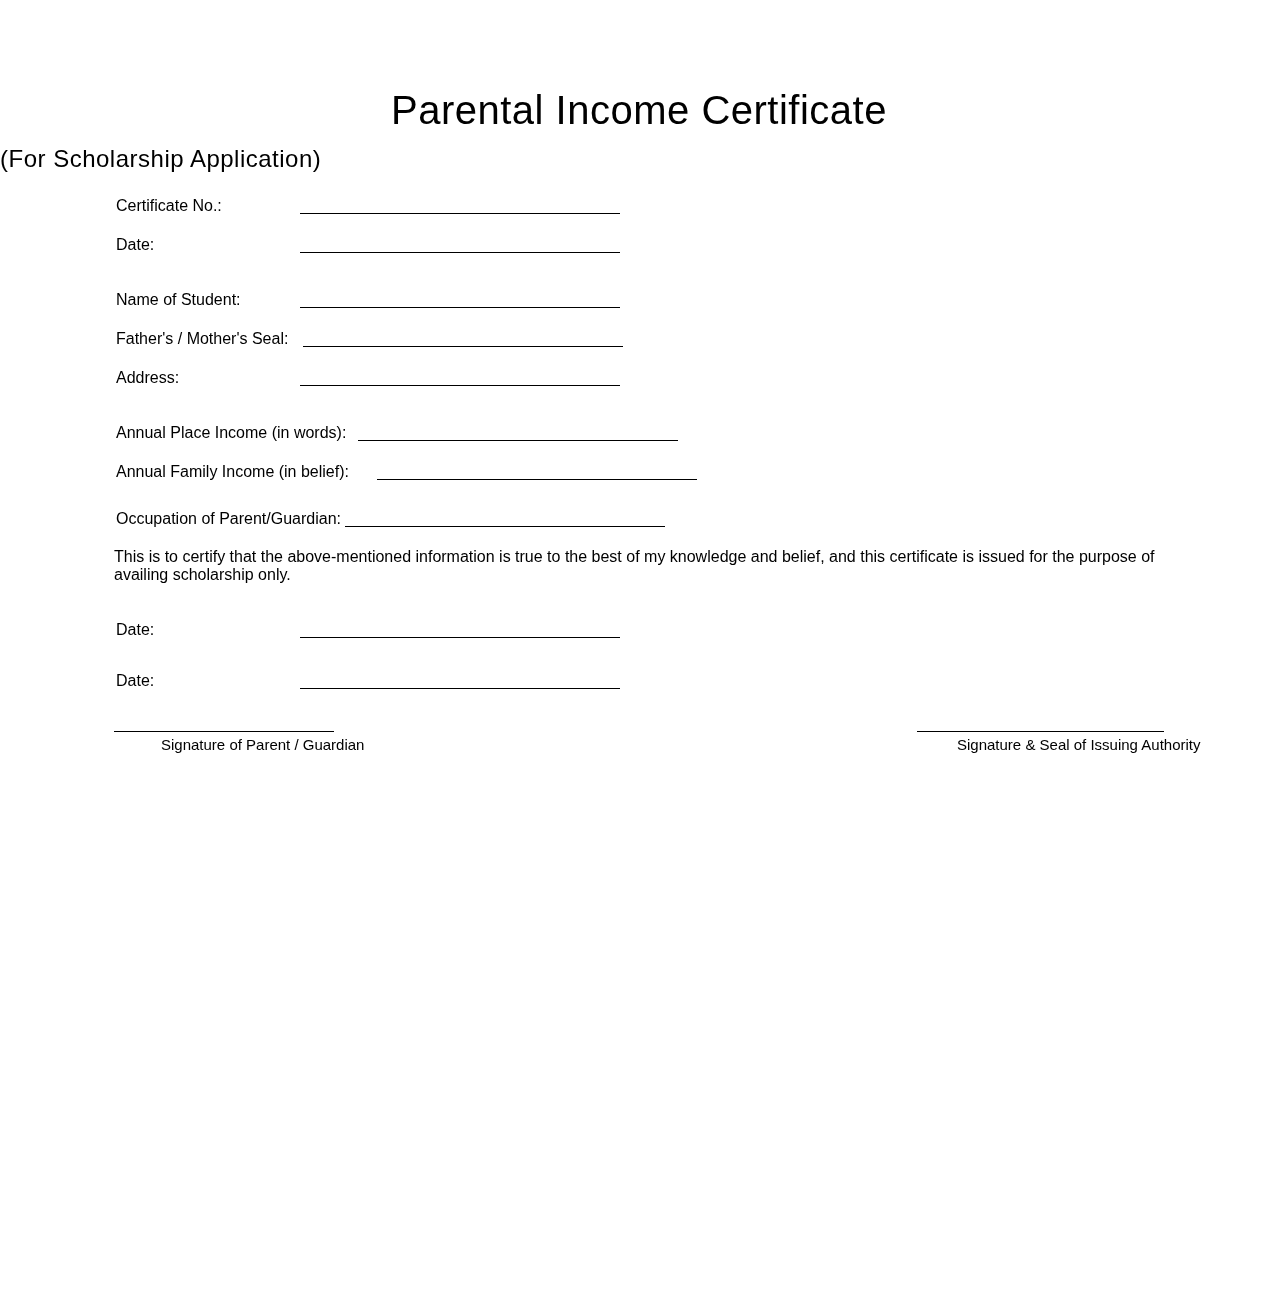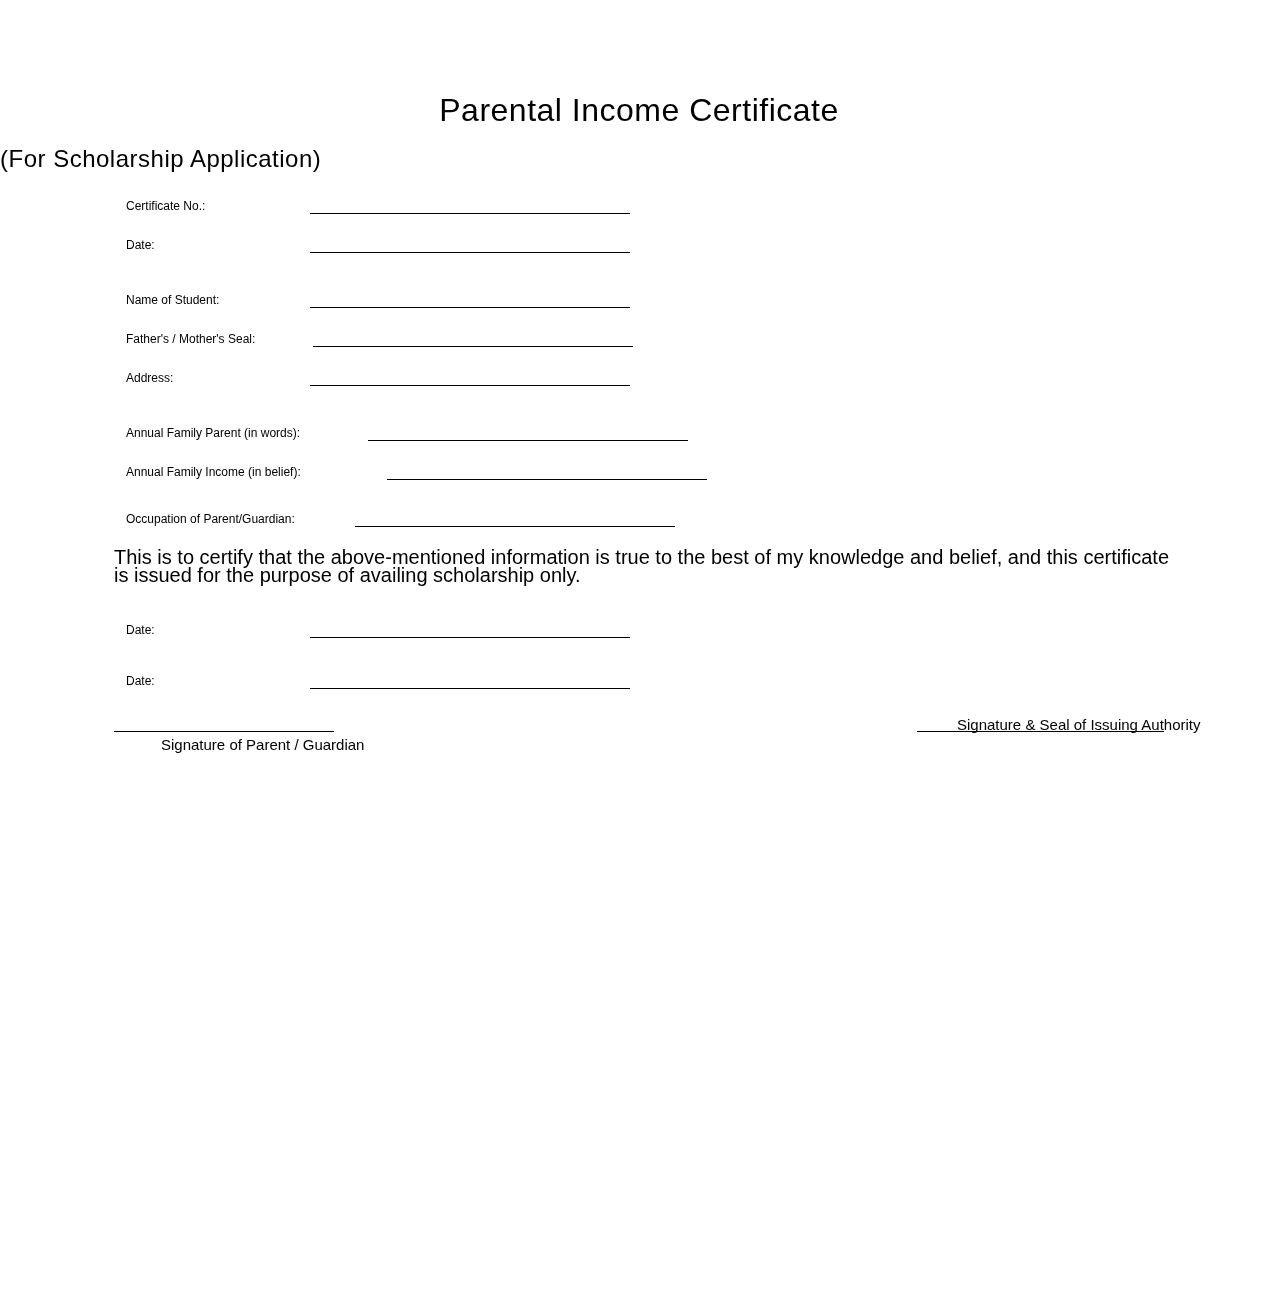--- a/index.html
+++ b/index.html
@@ -21,7 +21,7 @@
       width: 1278px;
       top: 90px;
       text-align: center;
-      font-size: 32px;
+      font-size: 40px;
       line-height: 40px;
       letter-spacing: 0.5px;
       margin: 0;

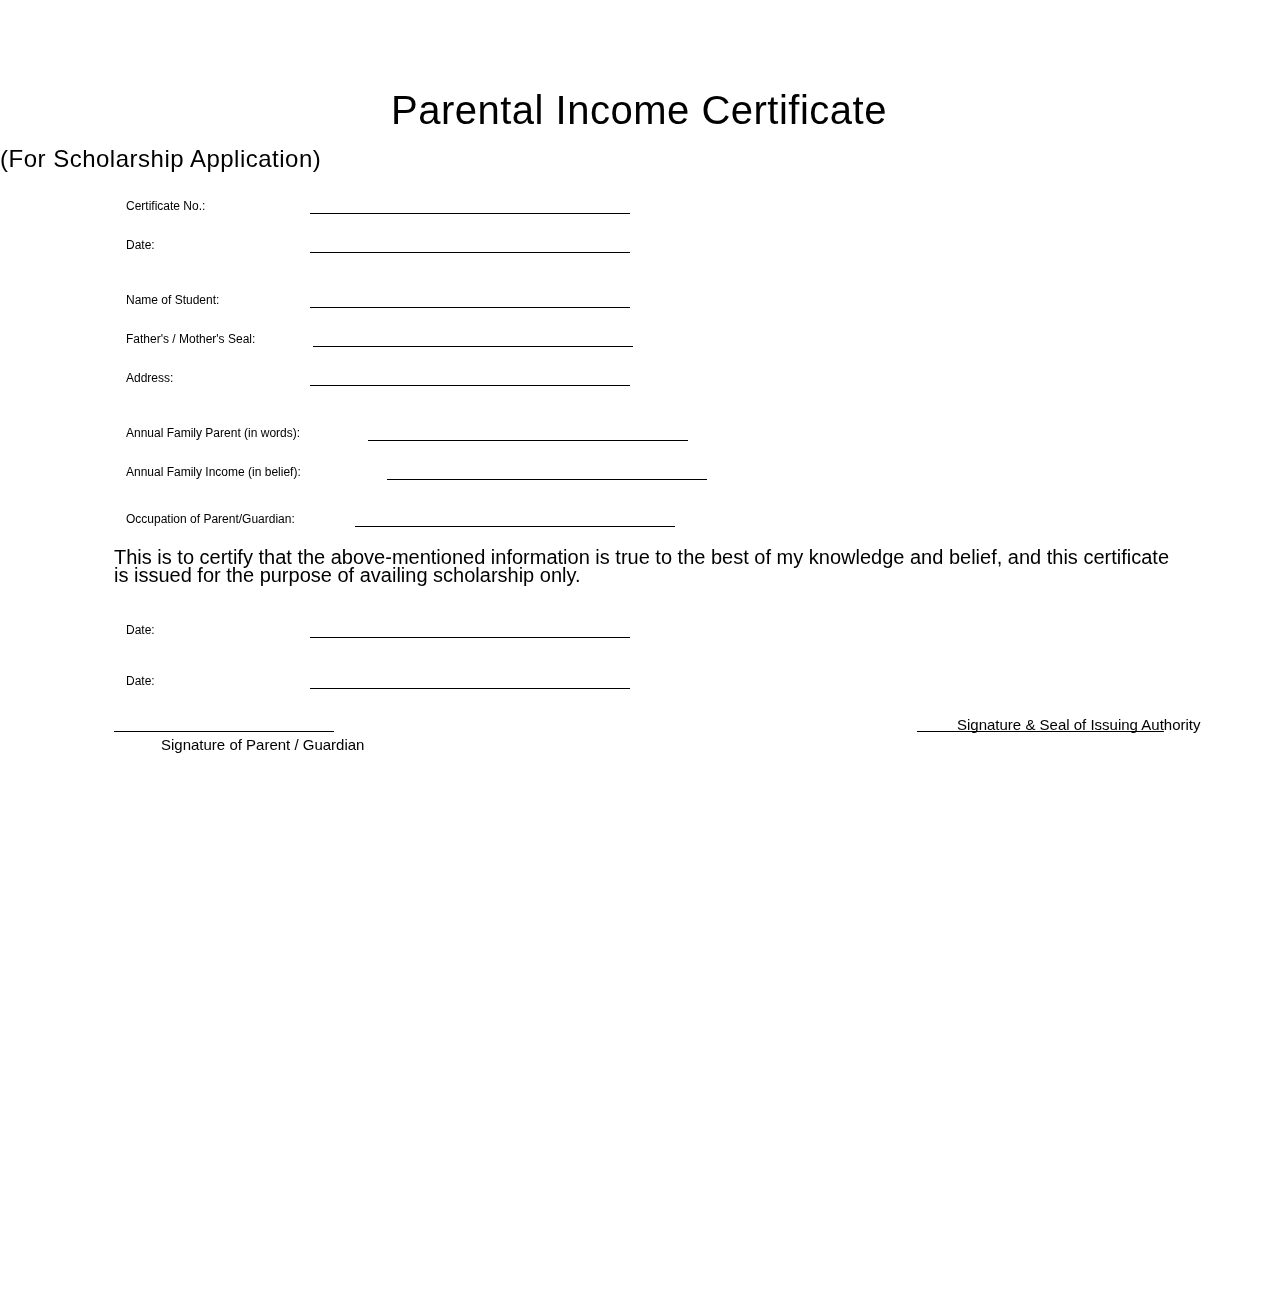--- a/index.html
+++ b/index.html
@@ -40,9 +40,9 @@
     }
     .field {
       position: absolute;
-      left: 126px;
+      left: 116px;
       height: 22px;
-      font-size: 12px;
+      font-size: 16px;
       line-height: 22px;
       white-space: nowrap;
     }

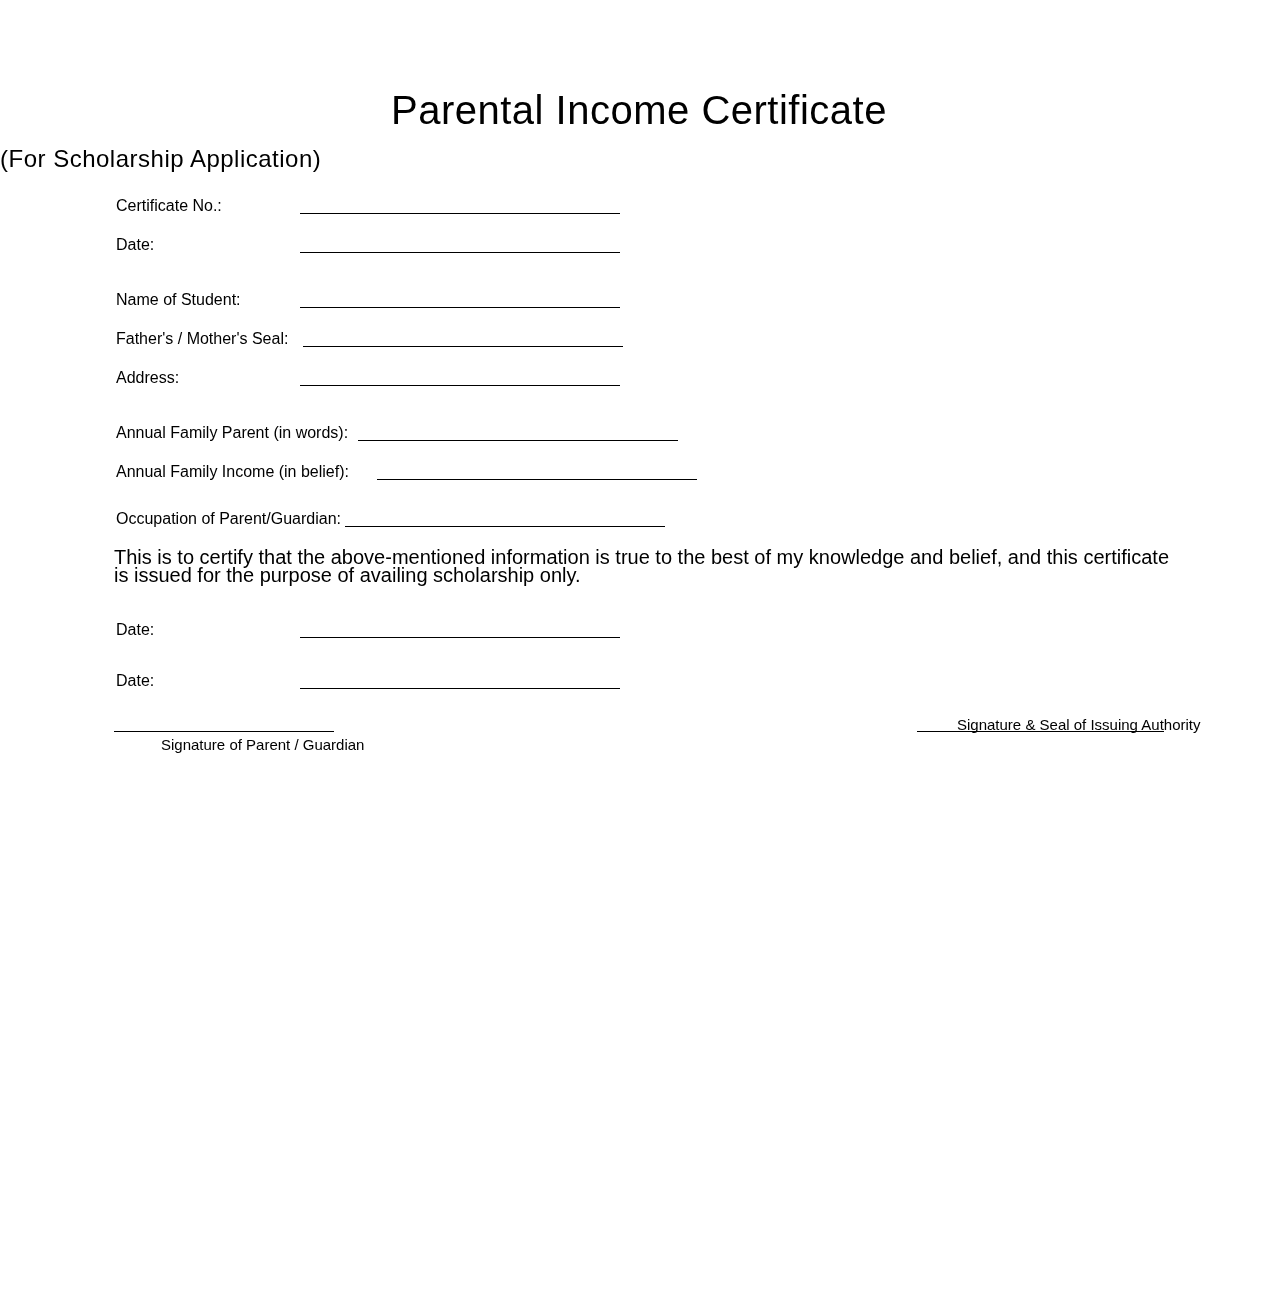--- a/index.html
+++ b/index.html
@@ -112,7 +112,7 @@
 </div>
 
 <div class="field" style="top:422px; width:570px;">
-  <span class="label">Annual Family Parent (in words):</span>
+  <span class="label">Annual Place Income (in words):</span>
   <span class="line" style="left:242px;"></span>
 </div>
 

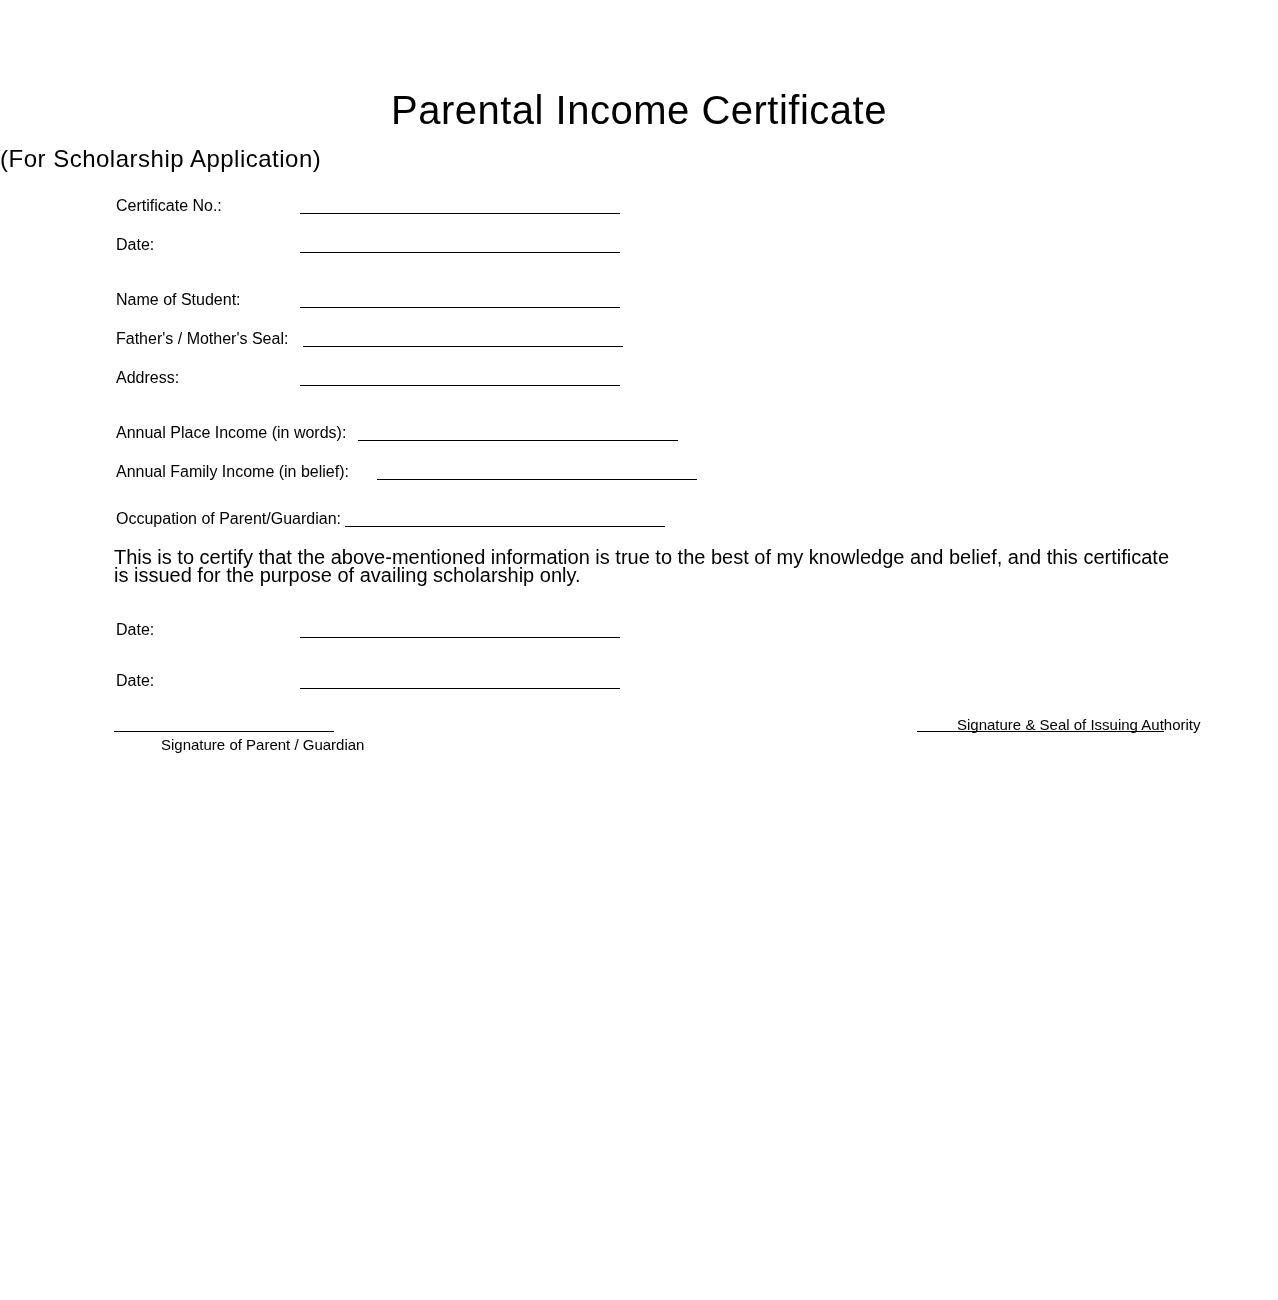--- a/index.html
+++ b/index.html
@@ -63,7 +63,7 @@
       left: 114px;
       top: 548px;
       width: 1060px;
-      font-size: 20px;
+      font-size: 16px;
       line-height: 18px;
       margin: 0;
     }

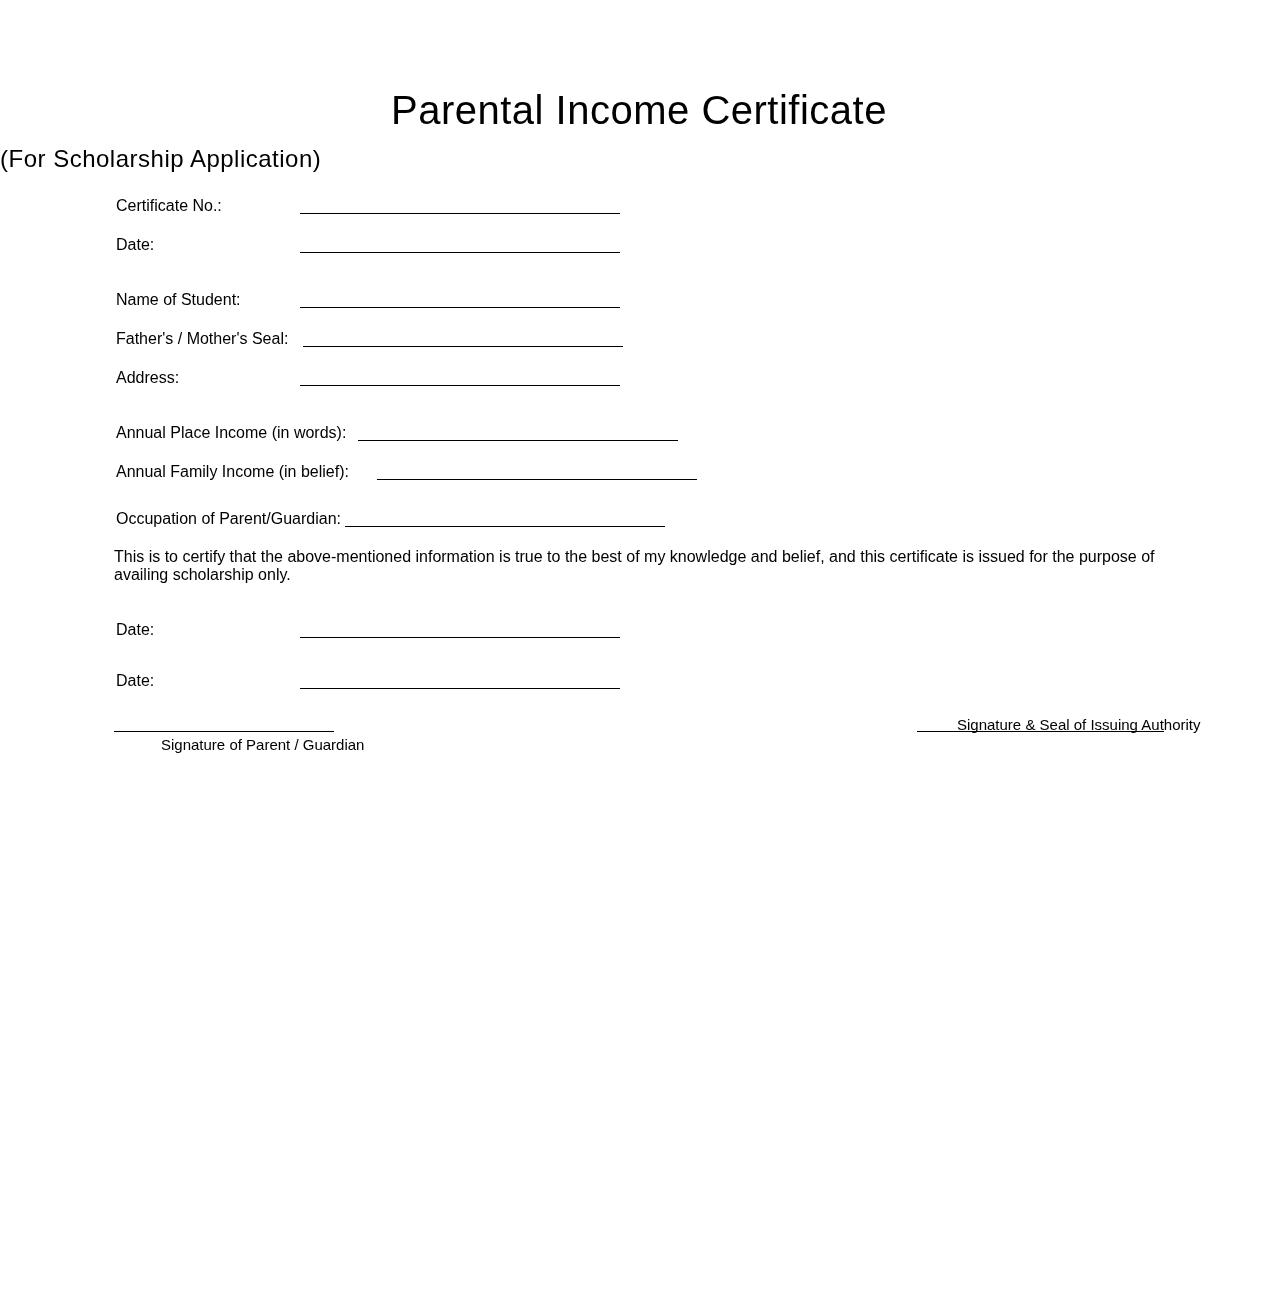--- a/index.html
+++ b/index.html
@@ -142,6 +142,6 @@
 <div class="sig-label" style="left:121px; top:735px;">Signature of Parent / Guardian</div>
 
 <div class="sig-line" style="left:917px; top:731px; width:247px;"></div>
-<div class="sig-label" style="left:917px; top:715px;">Signature &amp; Seal of Issuing Authority</div>
+<div class="sig-label" style="left:917px; top:735px;">Signature &amp; Seal of Issuing Authority</div>
 
 </body></html>

